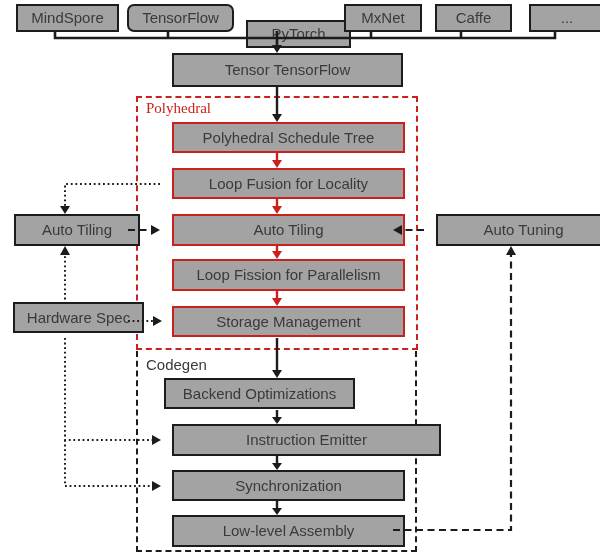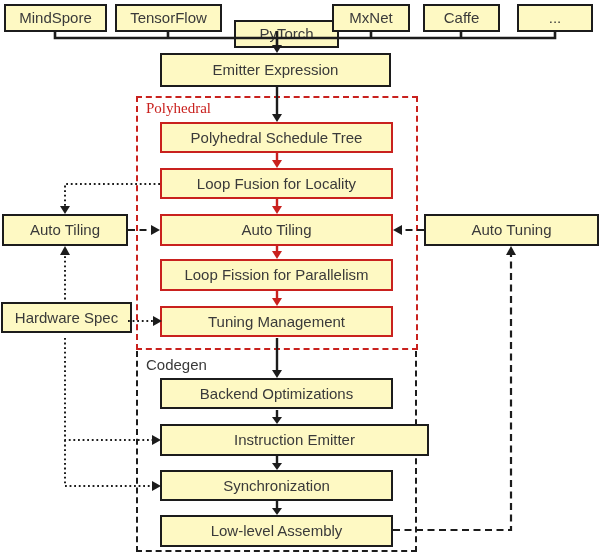--- a/index.html
+++ b/index.html
@@ -11,8 +11,8 @@
   }
   .box {
     position:absolute; display:flex; align-items:center; justify-content:center;
-    background:#fef9c3; border:2px solid #1c1c1c; font-size:15px; color:#3a3a3a;
-    text-align:center; line-height:1.05; white-space:nowrap;
+    background:#a3a3a3; border:2px solid #1c1c1c; font-size:15px; color:#3a3a3a;
+    text-align:center; line-height:1.05; white-space:nowrap;margin-left:12px;
   }
   .box.red { border-color:#c9211e; }
   .frame { position:absolute; background:transparent; }

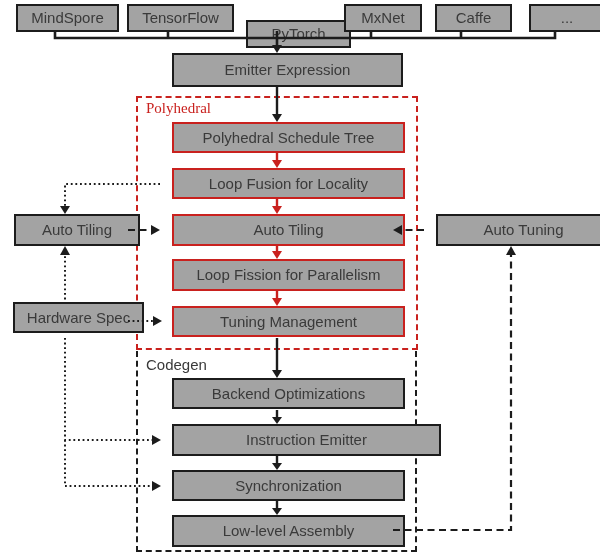--- a/index.html
+++ b/index.html
@@ -35,7 +35,7 @@
   <div class="grouplabel black" style="left:146px; top:356px;">Codegen</div>
 
   <div class="box" style="left:4px;   top:4px; width:103px; height:28px;">MindSpore</div>
-  <div class="box" style="left:115px; top:4px; width:107px; height:28px;">TensorFlow</div>
+  <div class="box" style="left:115px; top:4px; width:107px; height:28px;border-radius:7px;">TensorFlow</div>
   <div class="box" style="left:234px; top:20px; width:105px;  height:28px;">PyTorch</div>
   <div class="box" style="left:332px; top:4px; width:78px;  height:28px;">MxNet</div>
   <div class="box" style="left:423px; top:4px; width:77px;  height:28px;">Caffe</div>

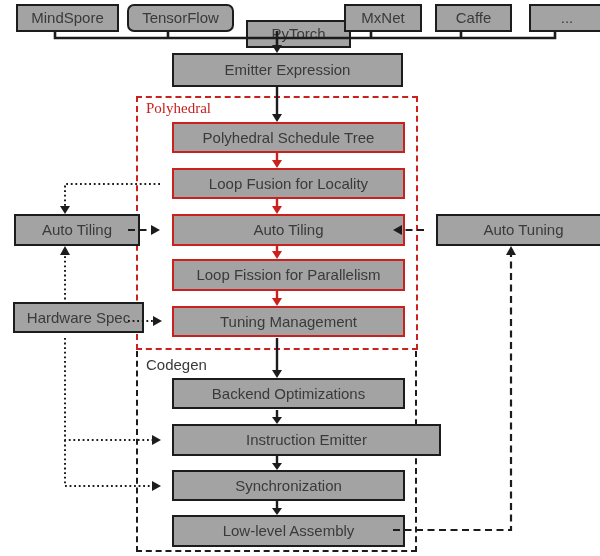--- a/index.html
+++ b/index.html
@@ -41,7 +41,7 @@
   <div class="box" style="left:423px; top:4px; width:77px;  height:28px;">Caffe</div>
   <div class="box" style="left:517px; top:4px; width:76px;  height:28px;">...</div>
 
-  <div class="box" style="left:160px; top:53px; width:231px; height:34px;">Emitter Expression</div>
+  <div class="box" style="left:160px; top:53px; width:231px; height:34px;">Tensor TensorFlow</div>
 
   <div class="box red" style="left:160px; top:122px; width:233px; height:31px;">Polyhedral Schedule Tree</div>
   <div class="box red" style="left:160px; top:168px; width:233px; height:31px;">Loop Fusion for Locality</div>

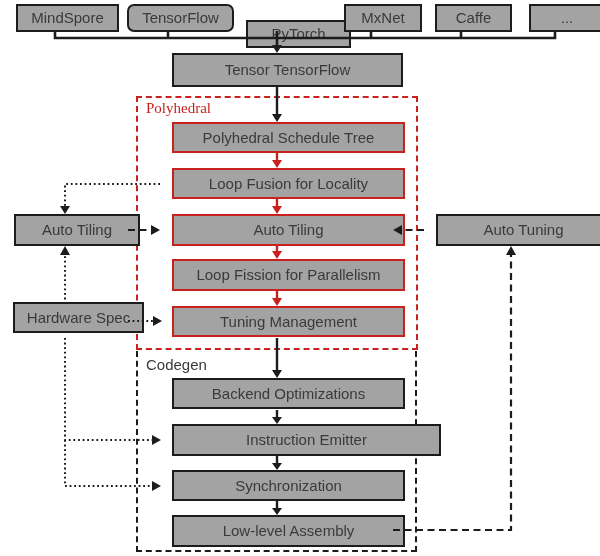--- a/index.html
+++ b/index.html
@@ -47,7 +47,7 @@
   <div class="box red" style="left:160px; top:168px; width:233px; height:31px;">Loop Fusion for Locality</div>
   <div class="box red" style="left:160px; top:214px; width:233px; height:32px;">Auto Tiling</div>
   <div class="box red" style="left:160px; top:259px; width:233px; height:32px;">Loop Fission for Parallelism</div>
-  <div class="box red" style="left:160px; top:306px; width:233px; height:31px;">Tuning Management</div>
+  <div class="box red" style="left:160px; top:306px; width:233px; height:31px;">Storage Management</div>
 
   <div class="box" style="left:160px; top:378px; width:233px; height:31px;">Backend Optimizations</div>
   <div class="box" style="left:160px; top:424px; width:269px; height:32px;">Instruction Emitter</div>

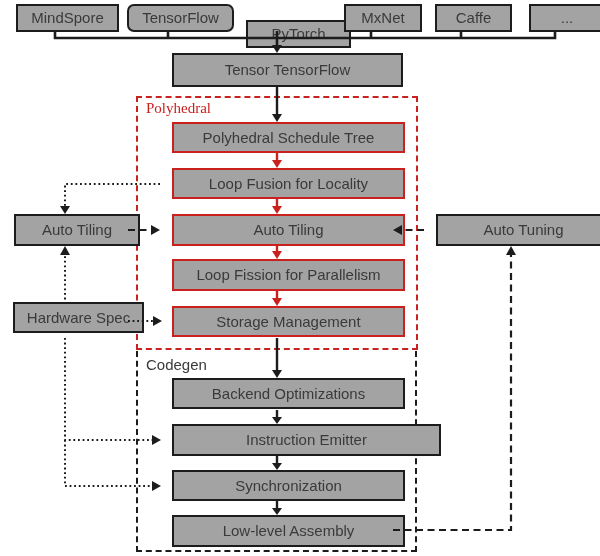--- a/index.html
+++ b/index.html
@@ -49,7 +49,7 @@
   <div class="box red" style="left:160px; top:259px; width:233px; height:32px;">Loop Fission for Parallelism</div>
   <div class="box red" style="left:160px; top:306px; width:233px; height:31px;">Storage Management</div>
 
-  <div class="box" style="left:160px; top:378px; width:233px; height:31px;">Backend Optimizations</div>
+  <div class="box" style="left:152px; top:378px; width:191px; height:31px;">Backend Optimizations</div>
   <div class="box" style="left:160px; top:424px; width:269px; height:32px;">Instruction Emitter</div>
   <div class="box" style="left:160px; top:470px; width:233px; height:31px;">Synchronization</div>
   <div class="box" style="left:160px; top:515px; width:233px; height:32px;">Low-level Assembly</div>

